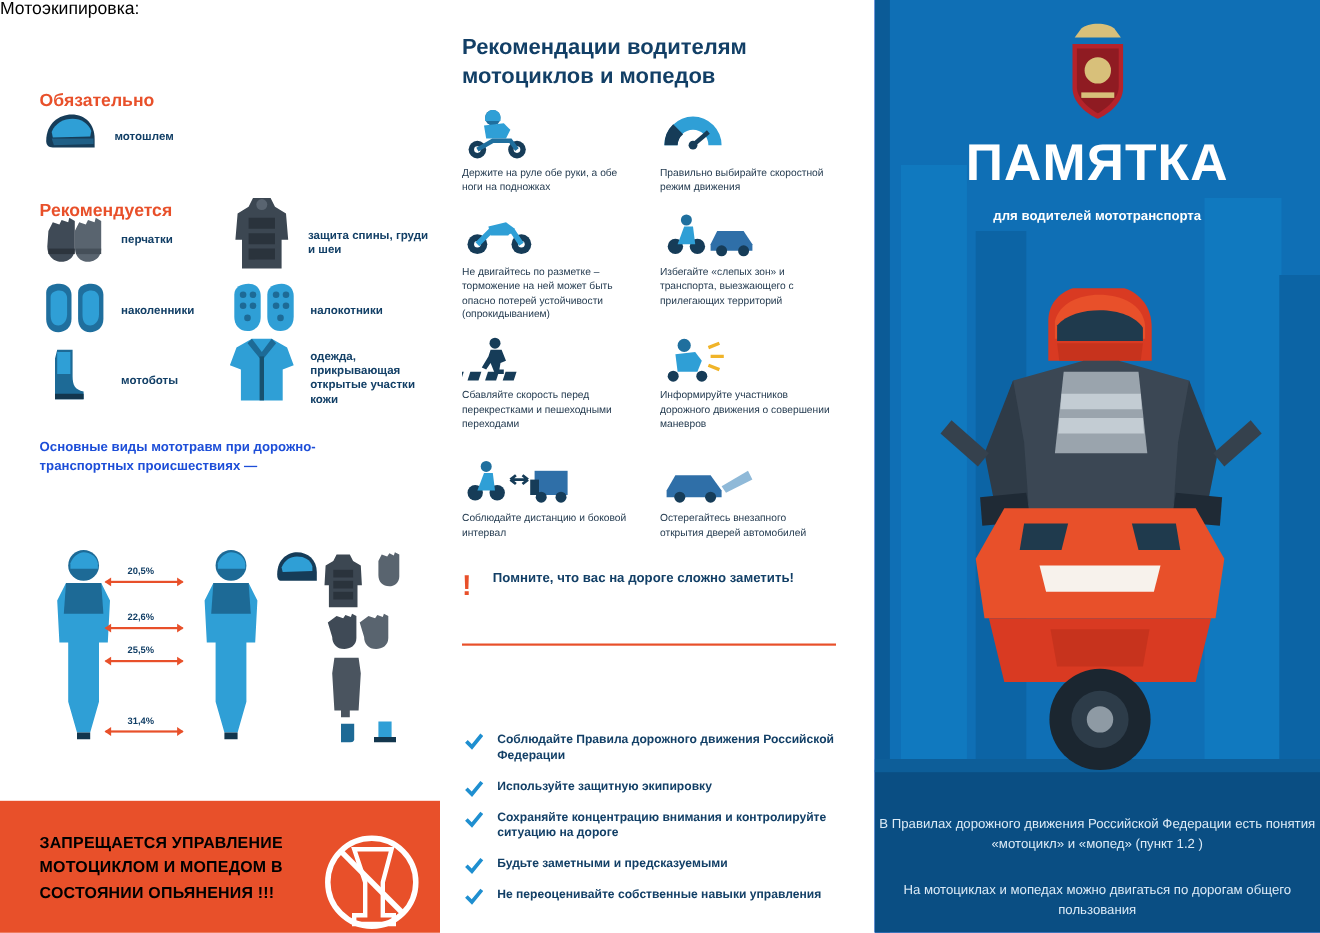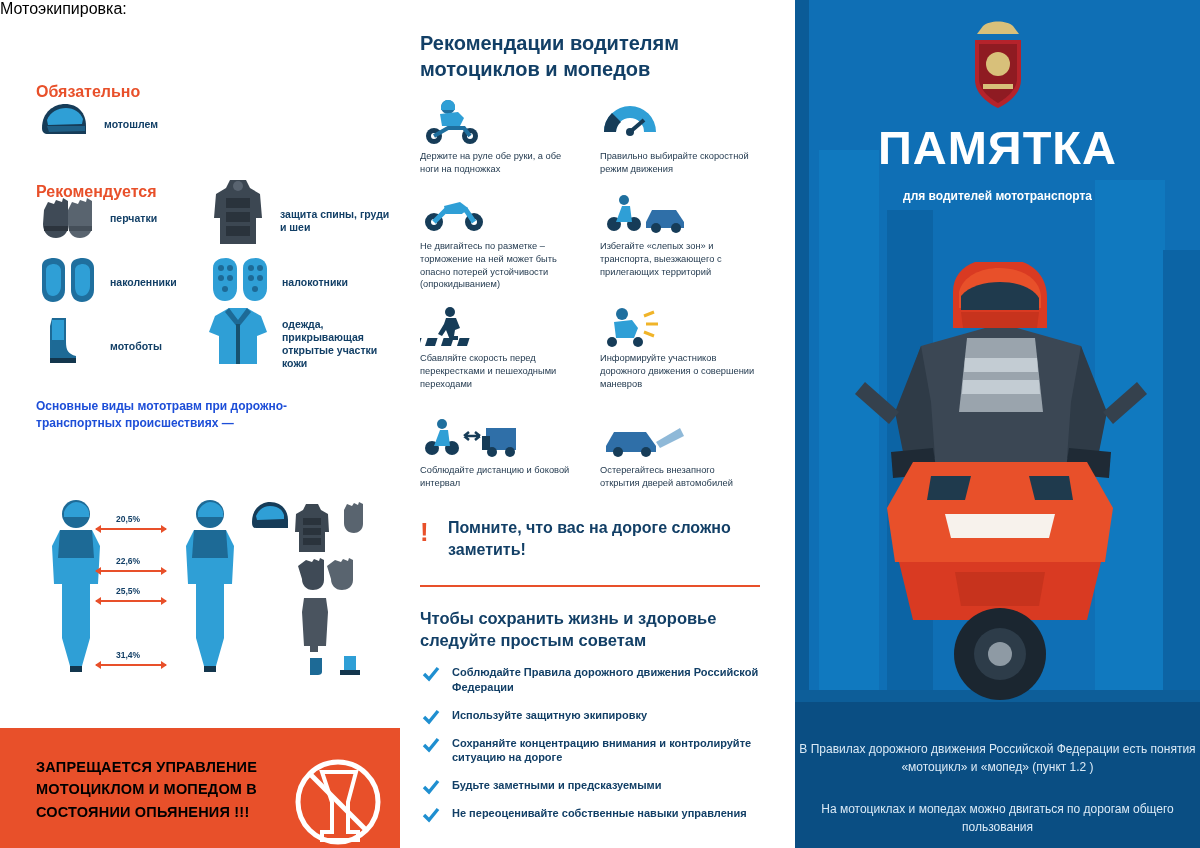--- a/index.html
+++ b/index.html
@@ -47,7 +47,7 @@
   .remember {
     position:absolute; left:20px; top:517px; width:340px;
   }
-  .remember-txt { font-size:16px; font-weight:bold; color:#123f66; line-height:1.35;
+  .remember-txt { font-size:12px; font-weight:bold; color:#123f66; line-height:1.35;
     margin-left:28px; }
   .excl { position:absolute; left:0; top:2px; color:#e8502a; font-size:26px; font-weight:bold;
     line-height:1; }

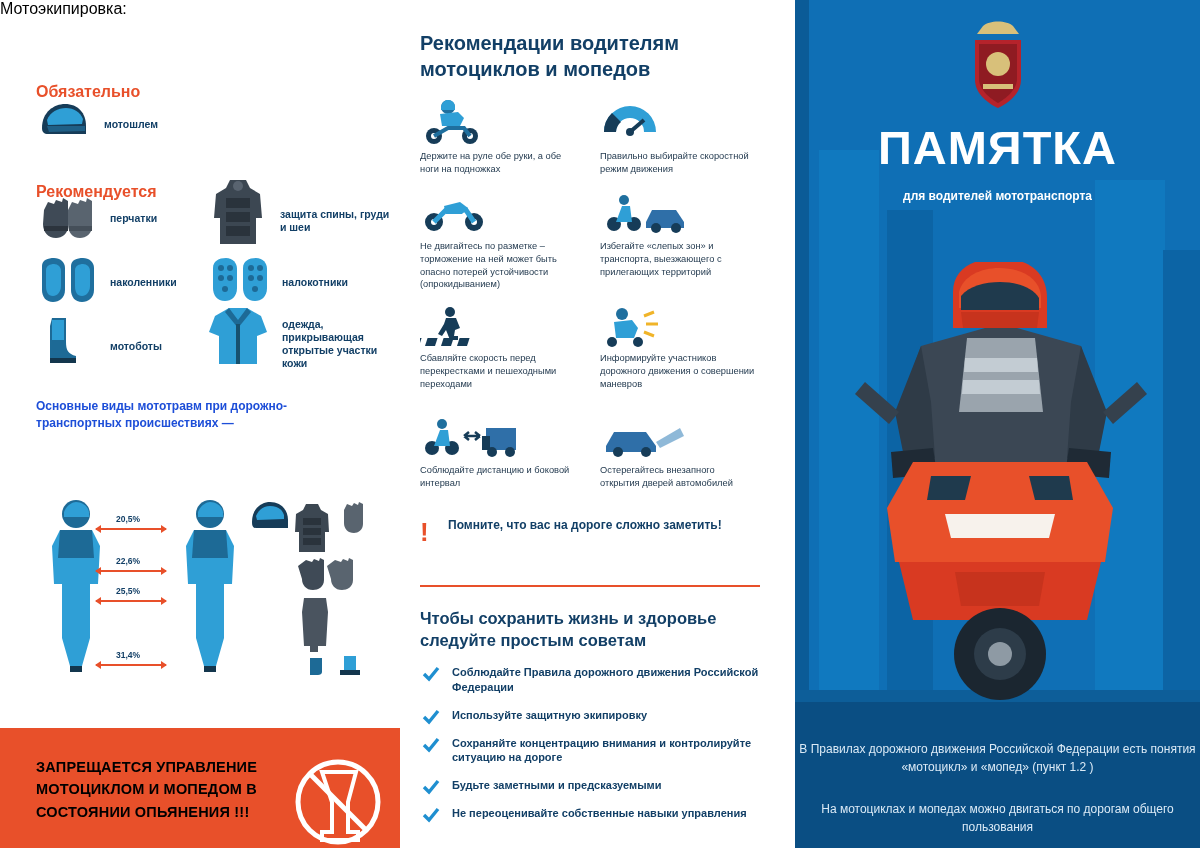--- a/index.html
+++ b/index.html
@@ -317,7 +317,6 @@
 
     <div class="rule"></div>
 
-    <div class="advice-title">Чтобы сохранить жизнь и здоровье следуйте простым советам</div>
 
     <div class="advice-list">
       <div class="advice-item">

